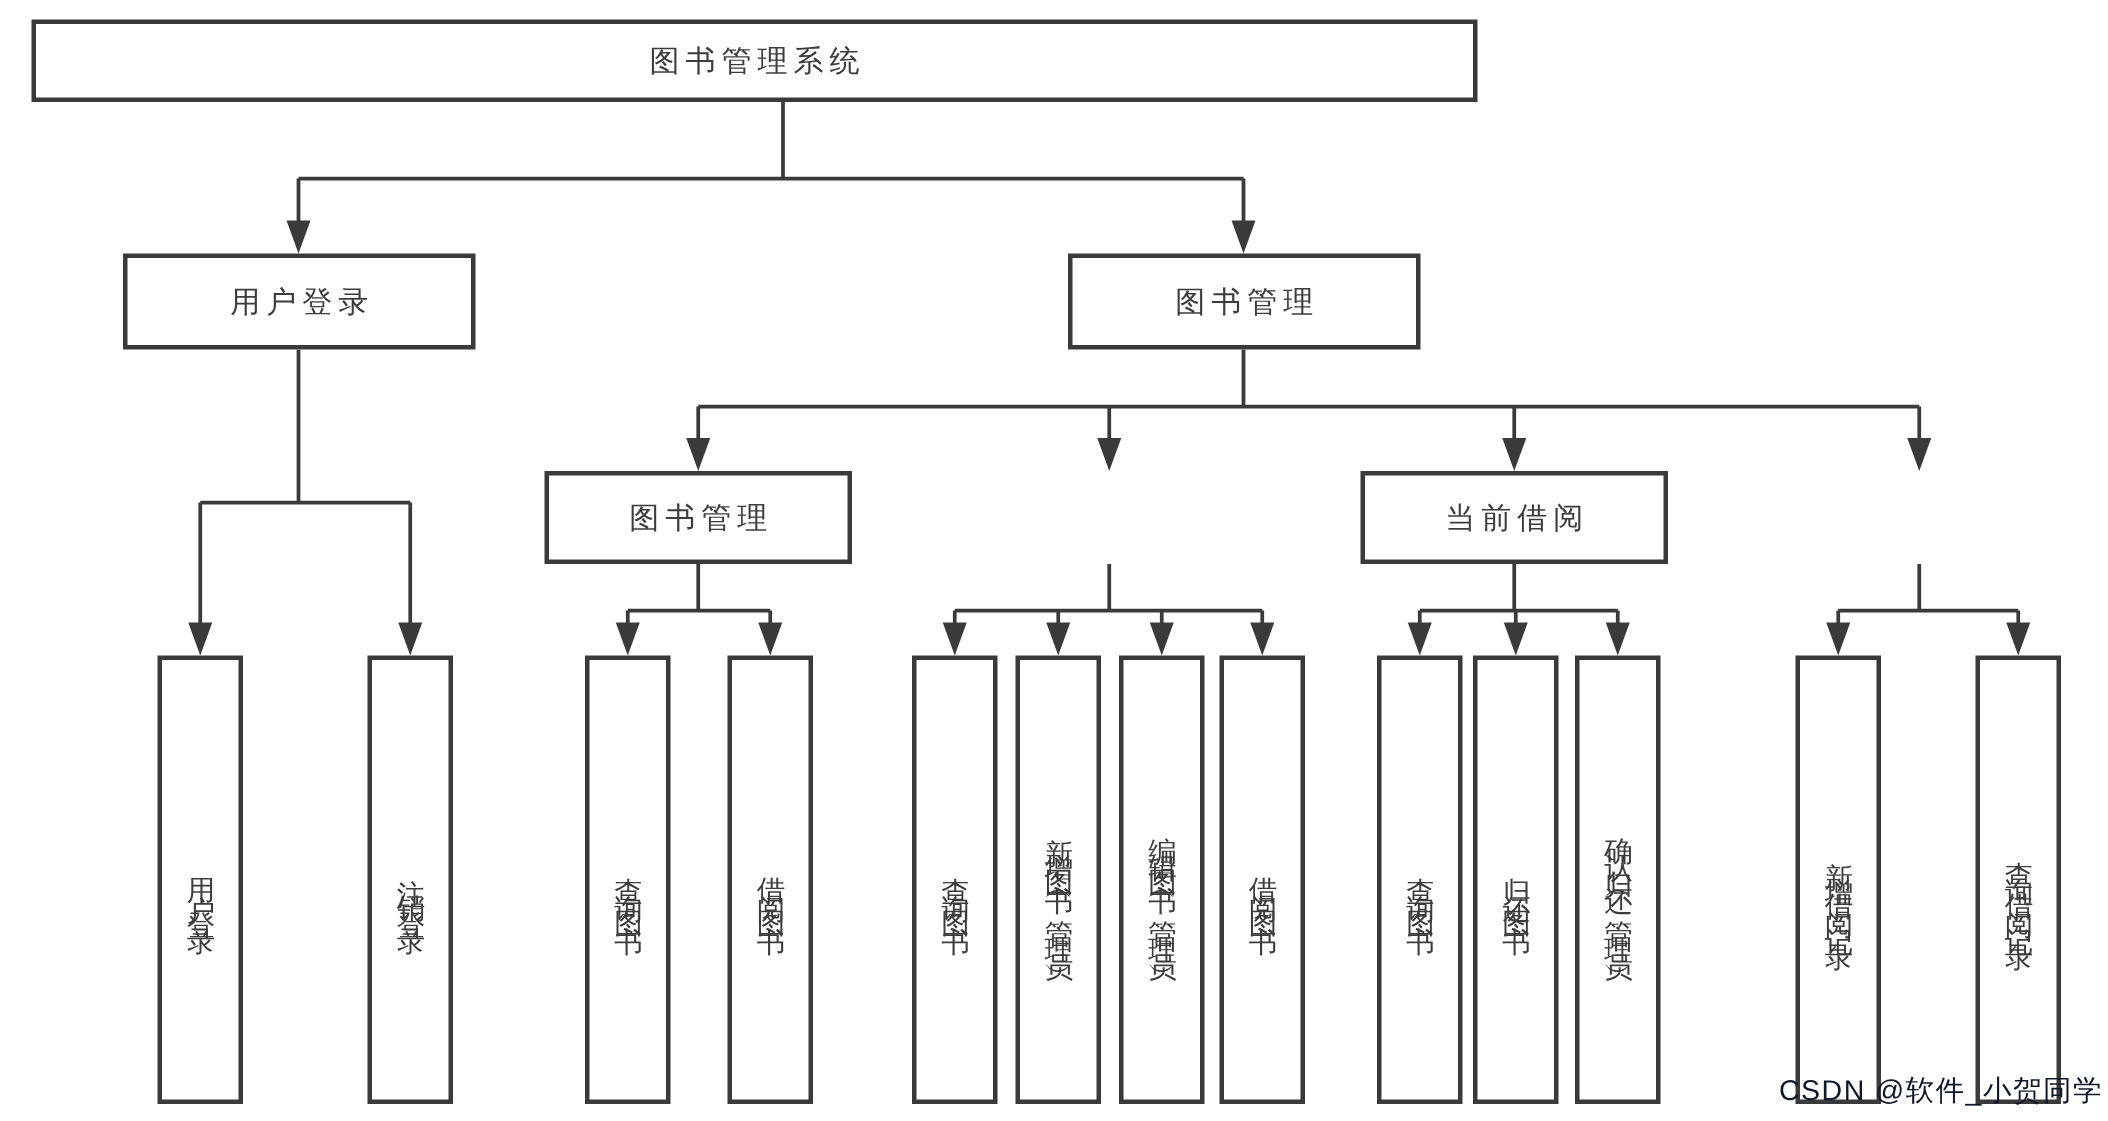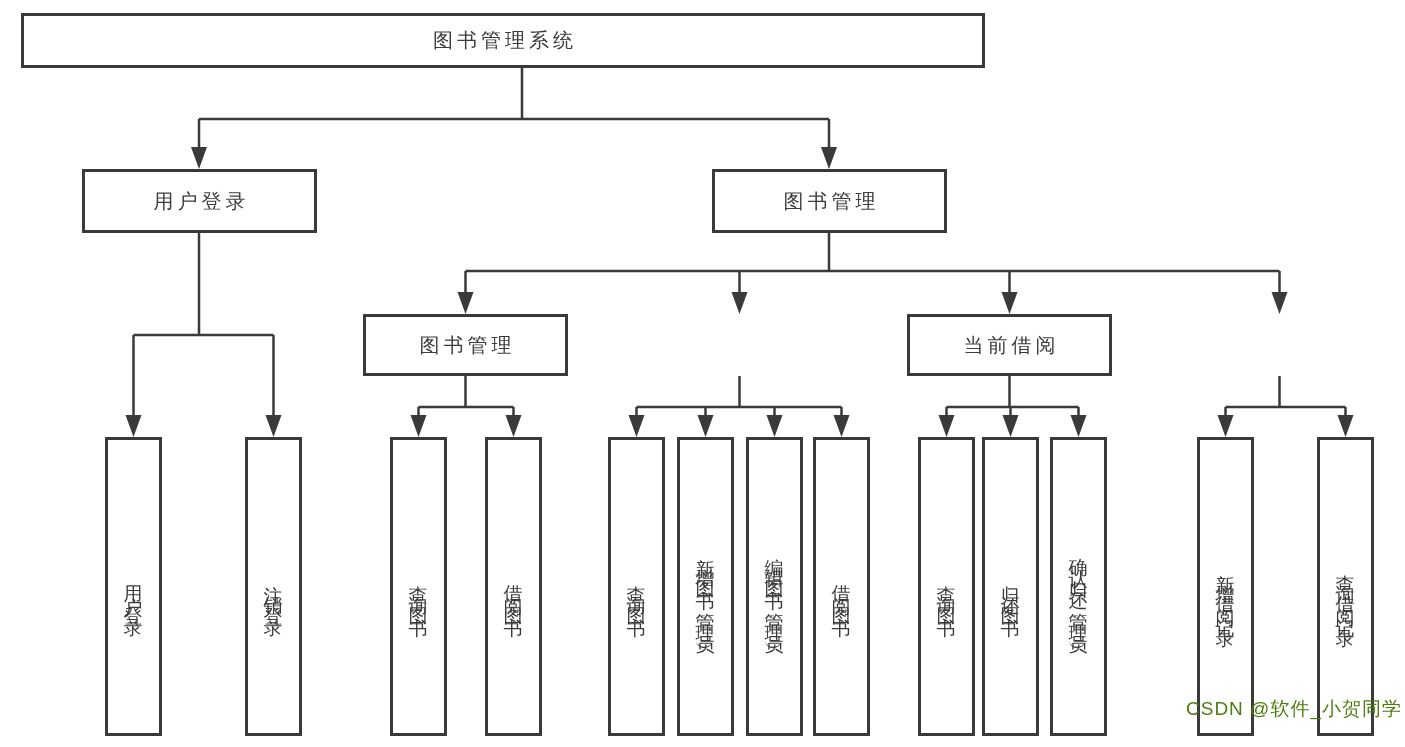--- a/index.html
+++ b/index.html
@@ -64,10 +64,10 @@
   #watermark {
     position: absolute;
     left: 1186px;
-    top: 696px;
+    top: 714px;
     font-size: 19px;
     letter-spacing: 1px;
-    color: #4d7c0f;
+    color: #0f172a;
     white-space: nowrap;
   }
 </style>

